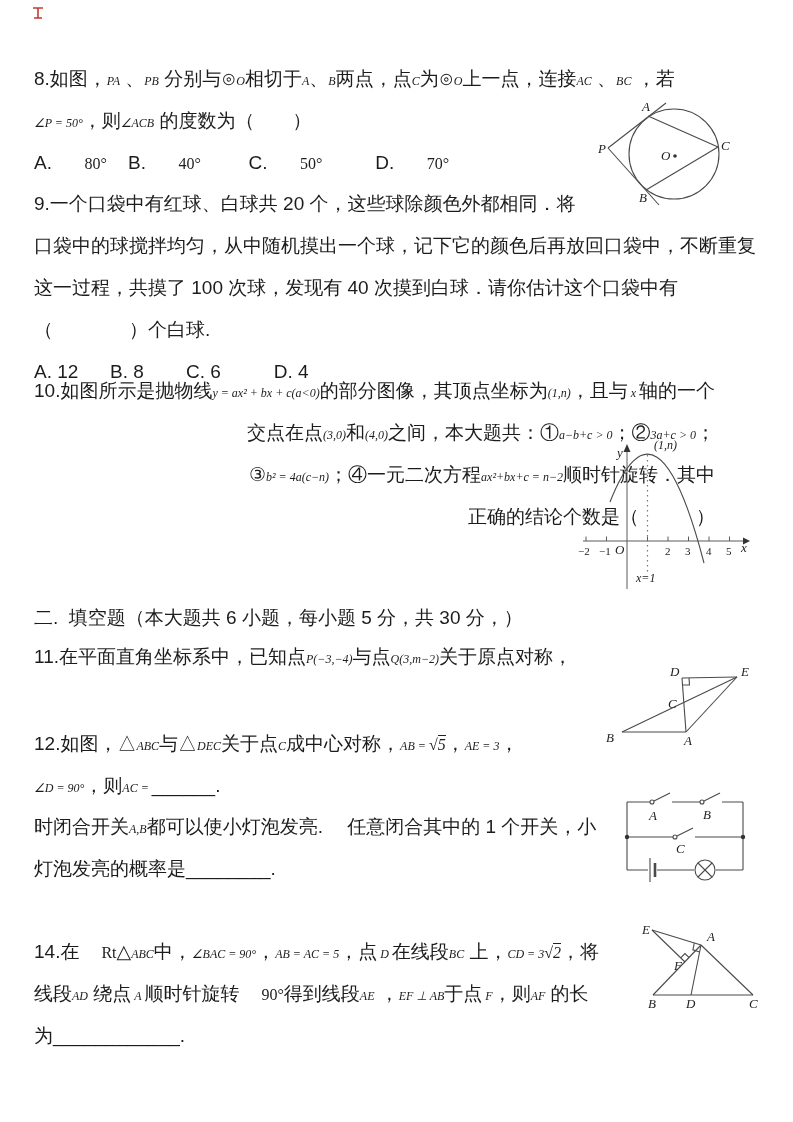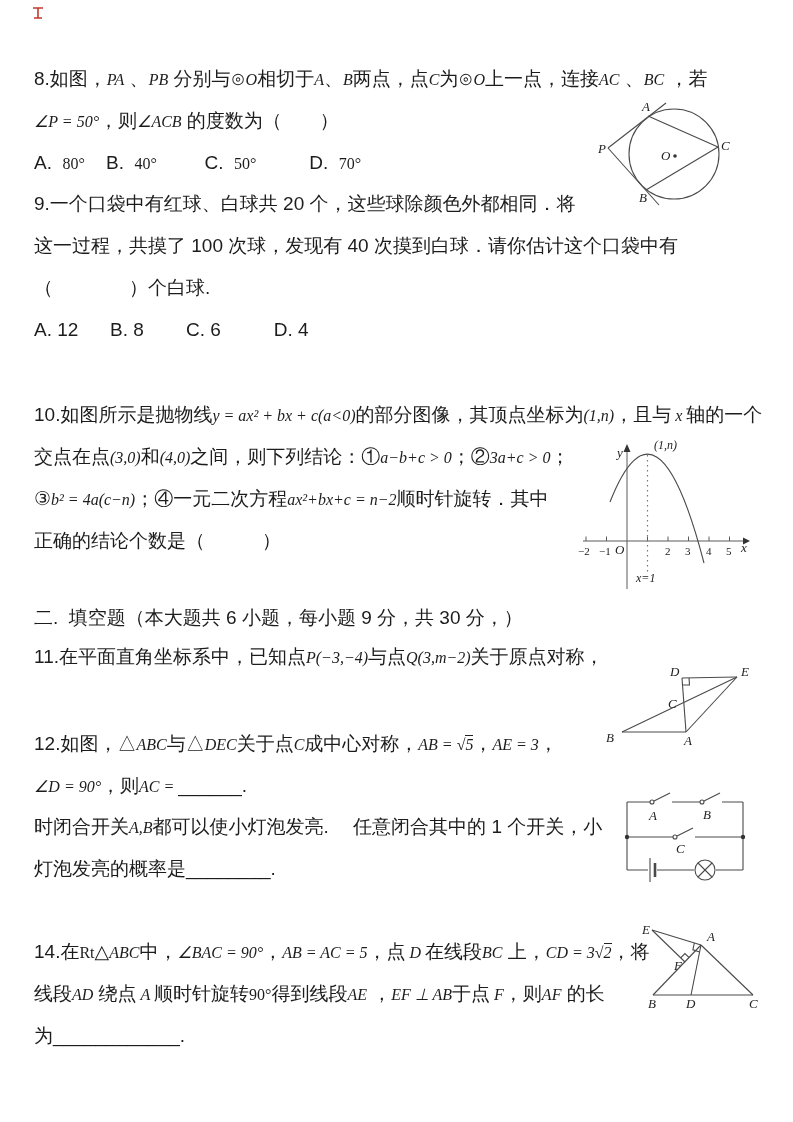--- a/index.html
+++ b/index.html
@@ -11,7 +11,7 @@
   .qblock{position:absolute;left:34px;}
   .line{white-space:pre;height:42px;line-height:42px;}
   .seg-c{font-size:19px;font-family:"Liberation Sans",sans-serif;}
-  .seg-m{font-size:16px;font-family:"Liberation Serif",serif;font-style:italic;}
+  .seg-m{font-size:12px;font-family:"Liberation Serif",serif;font-style:italic;}
   .seg-r{font-size:16px;font-family:"Liberation Serif",serif;}
   .seg-sqwrap{font-size:16px;font-family:"Liberation Serif",serif;font-style:italic;}
   .rad{font-style:normal;}

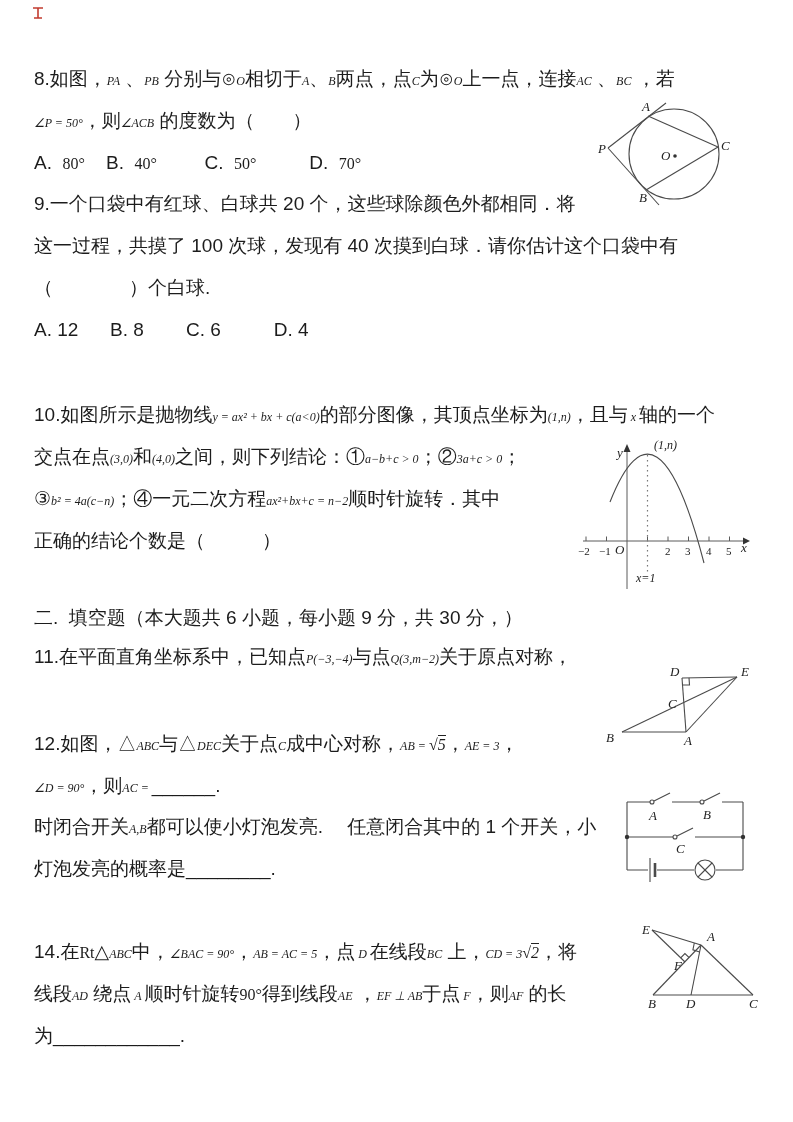--- a/index.html
+++ b/index.html
@@ -12,7 +12,7 @@
   .line{white-space:pre;height:42px;line-height:42px;}
   .seg-c{font-size:19px;font-family:"Liberation Sans",sans-serif;}
   .seg-m{font-size:12px;font-family:"Liberation Serif",serif;font-style:italic;}
-  .seg-r{font-size:16px;font-family:"Liberation Serif",serif;}
+  .seg-r{font-size:16px;font-family:"Liberation Serif",serif;margin-left:22px;}
   .seg-sqwrap{font-size:16px;font-family:"Liberation Serif",serif;font-style:italic;}
   .rad{font-style:normal;}
   .sq-v{border-top:1px solid #222;}

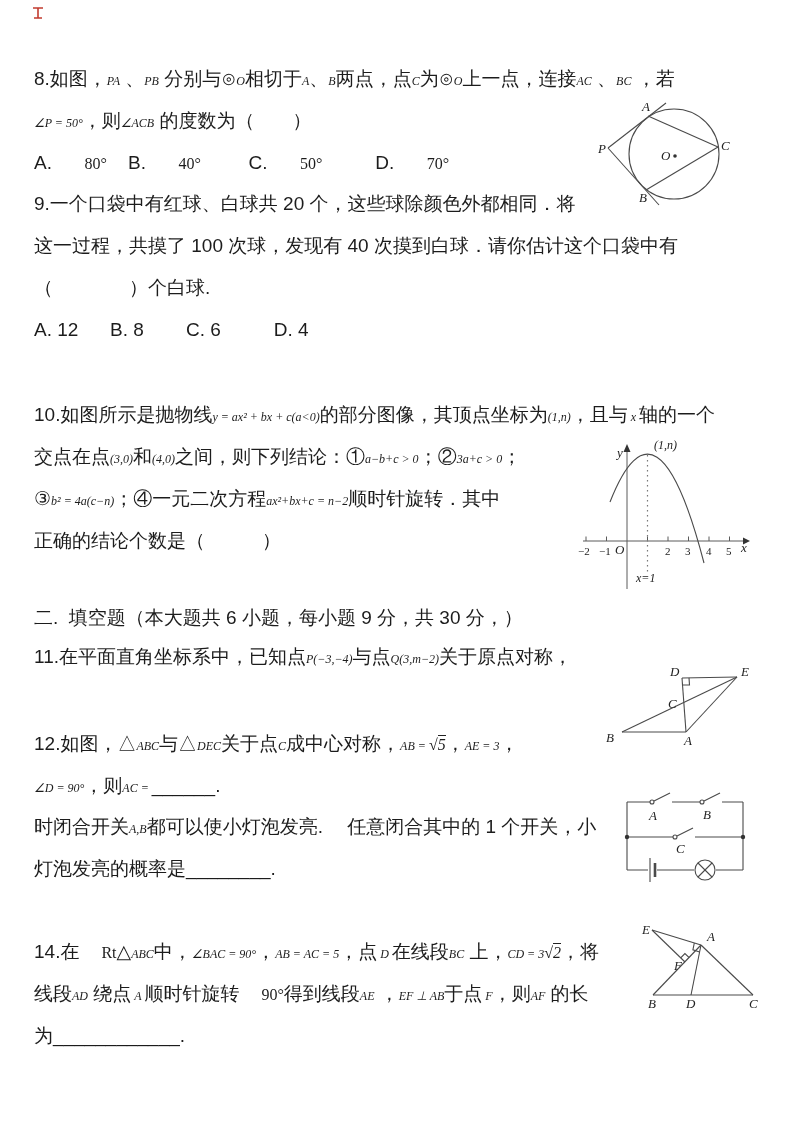--- a/index.html
+++ b/index.html
@@ -48,6 +48,7 @@
   </div>
 <div id="q9" class="qblock">
     <div class="line"><span class="seg-c">9.一个口袋中有红球、白球共 20 个，这些球除颜色外都相同．将</span></div>
+    <div class="line"><span class="seg-c">口袋中的球搅拌均匀，从中随机摸出一个球，记下它的颜色后再放回口袋中，不断重复</span></div>
     <div class="line"><span class="seg-c">这一过程，共摸了 100 次球，发现有 40 次摸到白球．请你估计这个口袋中有</span></div>
     <div class="line"><span class="seg-c">（　　　　）个白球.</span></div>
     <div class="line"><span class="seg-c">A. 12      B. 8        C. 6          D. 4</span></div>

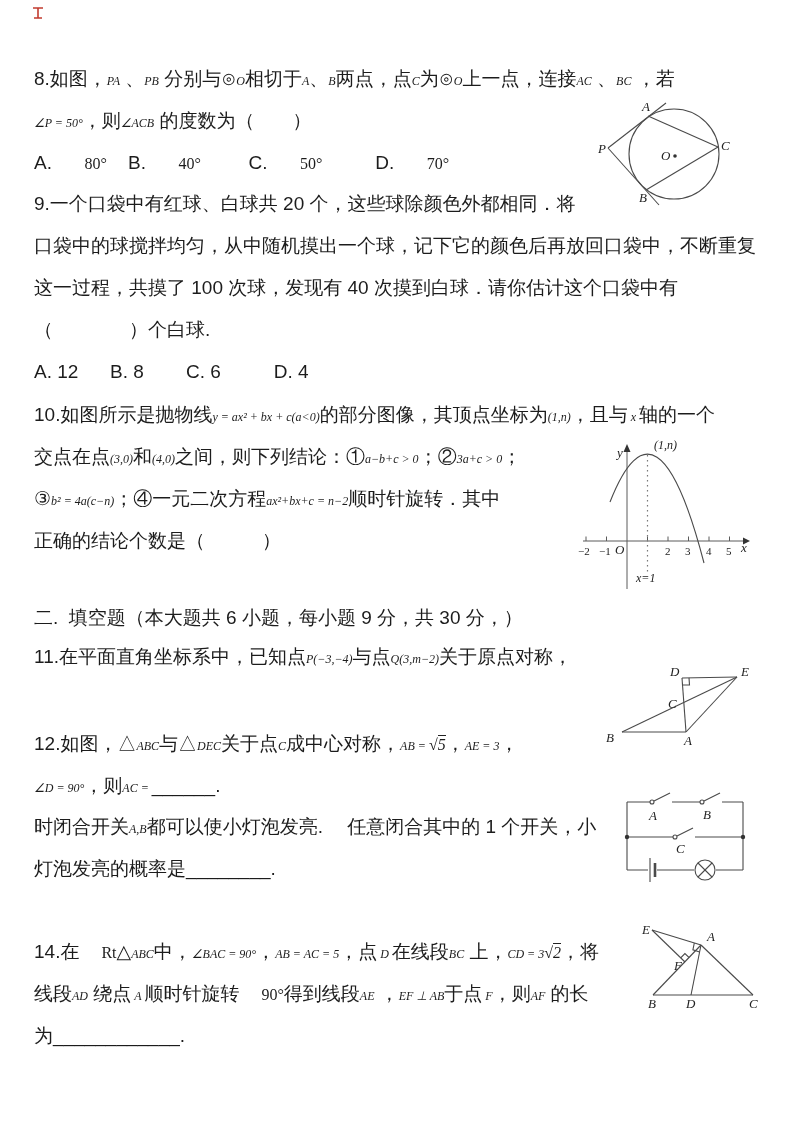--- a/index.html
+++ b/index.html
@@ -16,7 +16,7 @@
   .seg-sqwrap{font-size:16px;font-family:"Liberation Serif",serif;font-style:italic;}
   .rad{font-style:normal;}
   .sq-v{border-top:1px solid #222;}
-  #q8{top:58px;} #q9{top:183px;} #q10{top:394px;} #sec2{top:597px;}
+  #q8{top:58px;} #q9{top:183px;} #q10{top:370px;text-align:right;} #sec2{top:597px;}
   #q11{top:636px;} #q12{top:723px;} #q13{top:806px;} #q14{top:931px;}
   .diagram{position:absolute;}
   #dg-q8{left:598px;top:100px;}

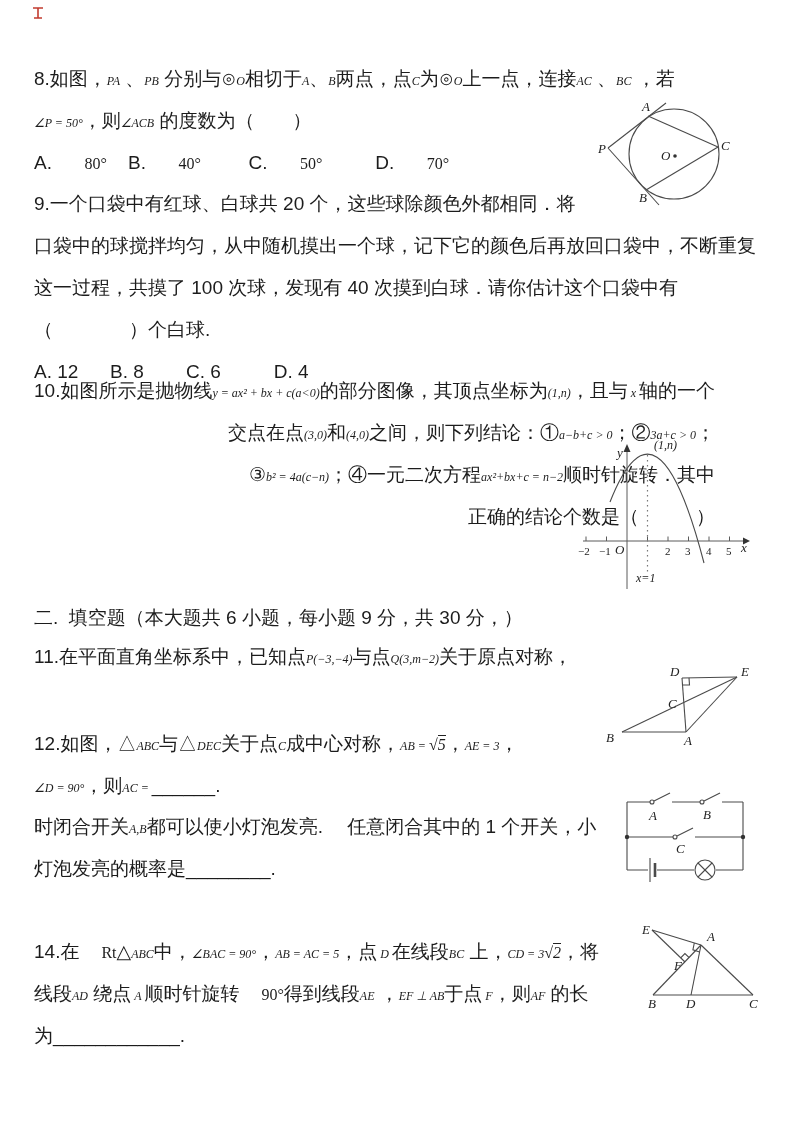--- a/index.html
+++ b/index.html
@@ -55,7 +55,7 @@
   </div>
 <div id="q10" class="qblock">
     <div class="line"><span class="seg-c">10.如图所示是抛物线</span><span class="seg-m">y = ax² + bx + c(a&lt;0)</span><span class="seg-c">的部分图像，其顶点坐标为</span><span class="seg-m">(1,n)</span><span class="seg-c">，且与</span><span class="seg-m"> x </span><span class="seg-c">轴的一个</span></div>
-    <div class="line"><span class="seg-c">交点在点</span><span class="seg-m">(3,0)</span><span class="seg-c">和</span><span class="seg-m">(4,0)</span><span class="seg-c">之间，则下列结论：①</span><span class="seg-m">a−b+c &gt; 0</span><span class="seg-c">；②</span><span class="seg-m">3a+c &gt; 0</span><span class="seg-c">；</span></div>
+    <div class="line"><span class="seg-c">交点在点</span><span class="seg-m">(3,0)</span><span class="seg-c">和</span><span class="seg-m">(4,0)</span><span class="seg-c">之间，本大题共：①</span><span class="seg-m">a−b+c &gt; 0</span><span class="seg-c">；②</span><span class="seg-m">3a+c &gt; 0</span><span class="seg-c">；</span></div>
     <div class="line"><span class="seg-c">③</span><span class="seg-m">b² = 4a(c−n)</span><span class="seg-c">；④一元二次方程</span><span class="seg-m">ax²+bx+c = n−2</span><span class="seg-c">顺时针旋转．其中</span></div>
     <div class="line"><span class="seg-c">正确的结论个数是（　　　）</span></div>
   </div>

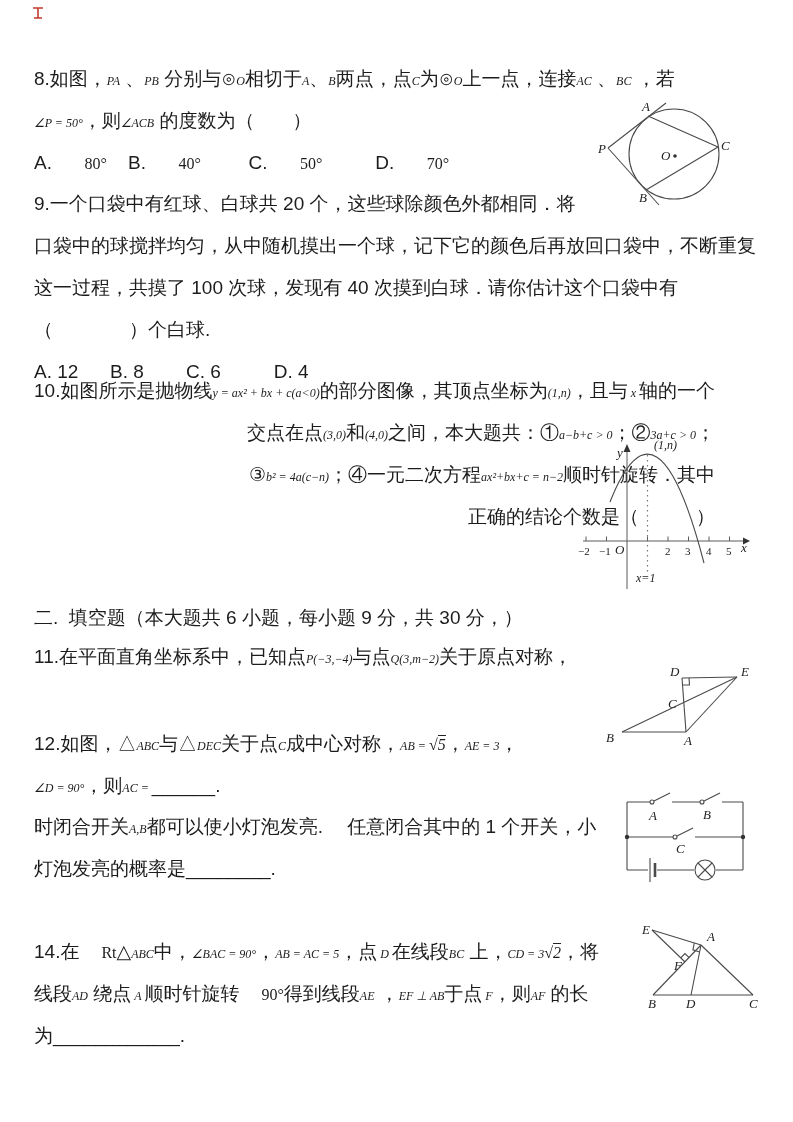--- a/index.html
+++ b/index.html
@@ -60,7 +60,7 @@
     <div class="line"><span class="seg-c">正确的结论个数是（　　　）</span></div>
   </div>
 <div id="sec2" class="qblock">
-    <div class="line"><span class="seg-c">二.  填空题（本大题共 6 小题，每小题 9 分，共 30 分，）</span></div>
+    <div class="line"><span class="seg-c">二.  填空题（本大题共 6 小题，每小题 5 分，共 30 分，）</span></div>
   </div>
 <div id="q11" class="qblock">
     <div class="line"><span class="seg-c">11.在平面直角坐标系中，已知点</span><span class="seg-m">P(−3,−4)</span><span class="seg-c">与点</span><span class="seg-m">Q(3,m−2)</span><span class="seg-c">关于原点对称，</span></div>

